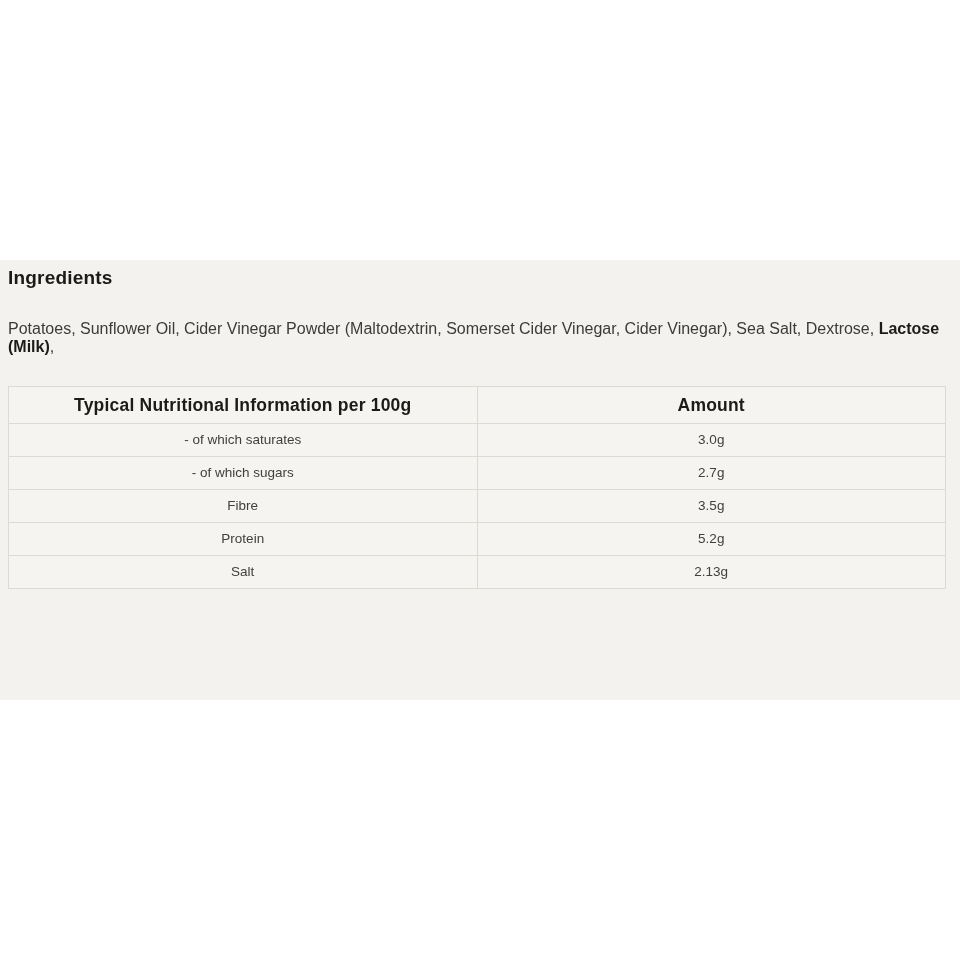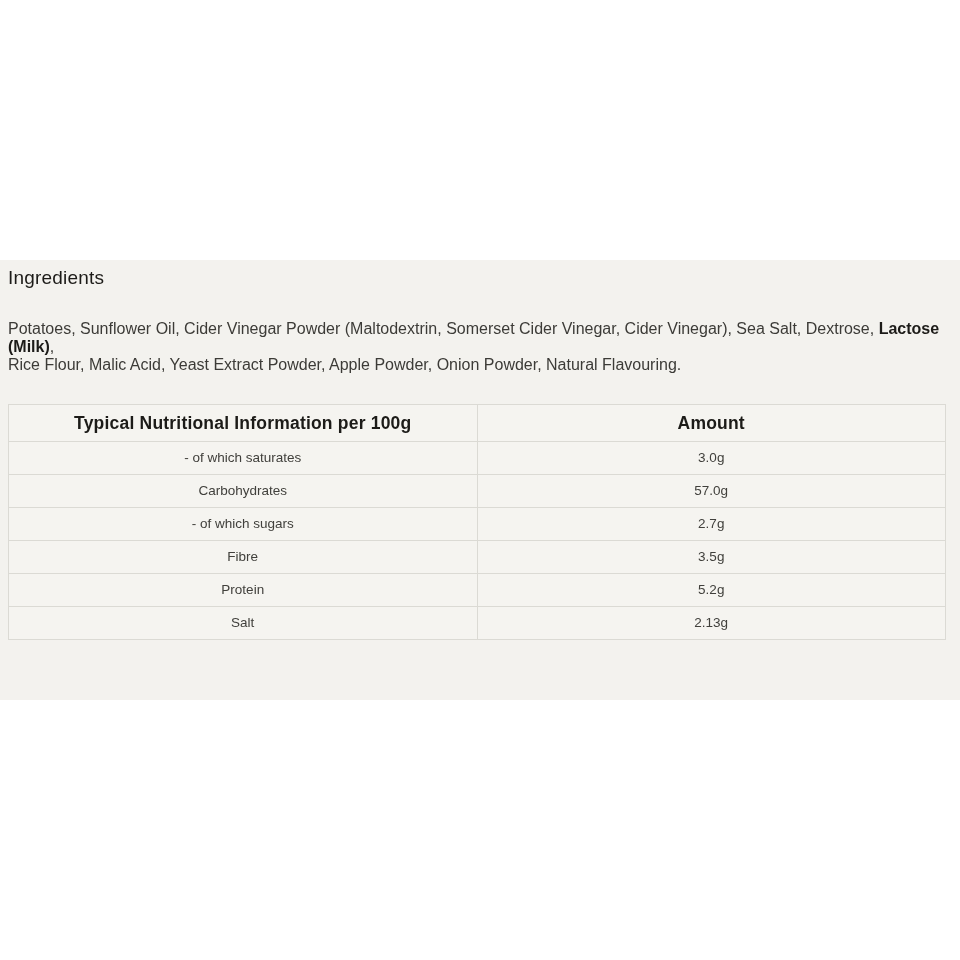--- a/index.html
+++ b/index.html
@@ -28,7 +28,7 @@
   .section-title {
     font-size: 19px;
     line-height: 25px;
-    font-weight: normal;
+    font-weight: bold;
     color: #1c1b18;
     letter-spacing: 0.2px;
   }

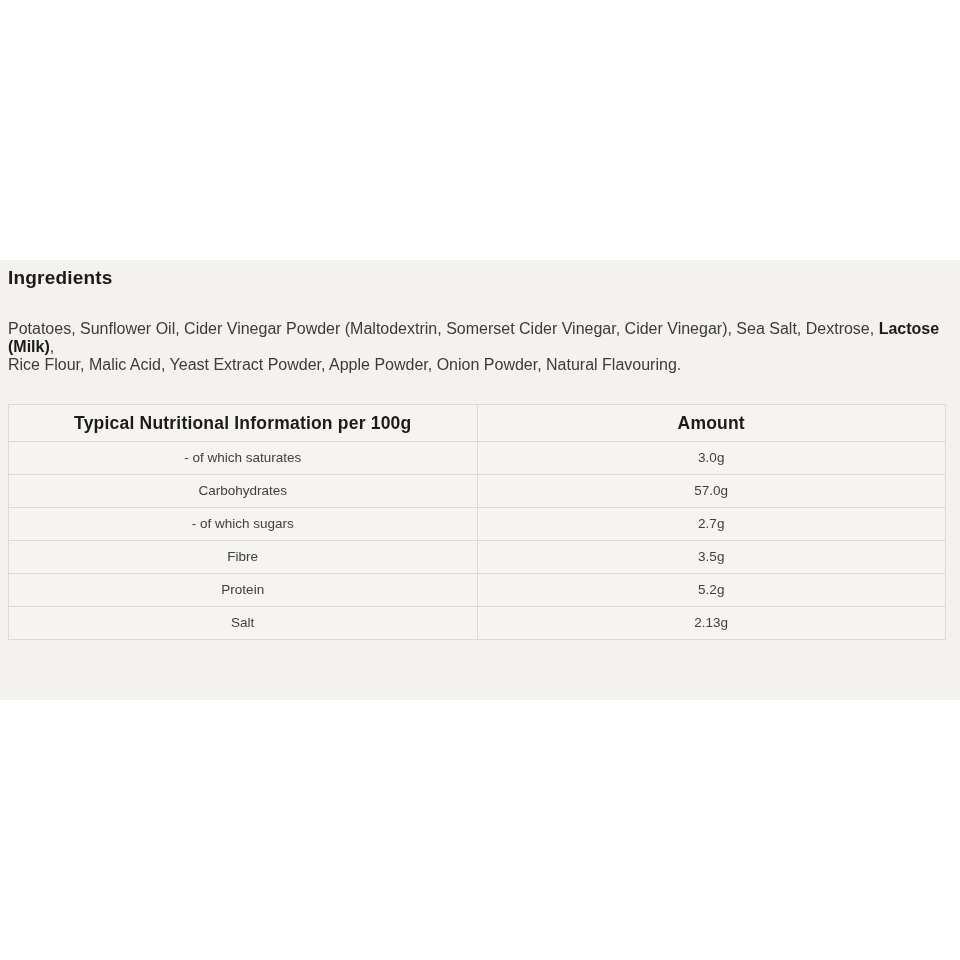--- a/index.html
+++ b/index.html
@@ -75,7 +75,7 @@
   <section class="info-panel">
     <h2 class="section-title">Ingredients</h2>
 
-    <p class="ingredients-text" id="ingredients-text"><span>Potatoes, Sunflower Oil, Cider Vinegar Powder (Maltodextrin, Somerset Cider Vinegar, Cider Vinegar), Sea Salt, Dextrose, </span><b>Lactose (Milk)</b><span>,</span><br><span>Rice Flour, Malic Acid, Yeast Extract Powder, Apple Powder, Onion Powder, Natural Flavouring.</span></p>
+    <p class="ingredients-text" id="ingredients-text"><span>Potatoes, Sunflower Oil, Cider Vinegar Powder (Maltodextrin, Somerset Cider Vinegar, Cider Vinegar), Sea Salt, Dextrose, </span><b>Lactose (Milk)</b><span>,</span><br></p>
 
     <table class="nutrition-table">
       <thead>

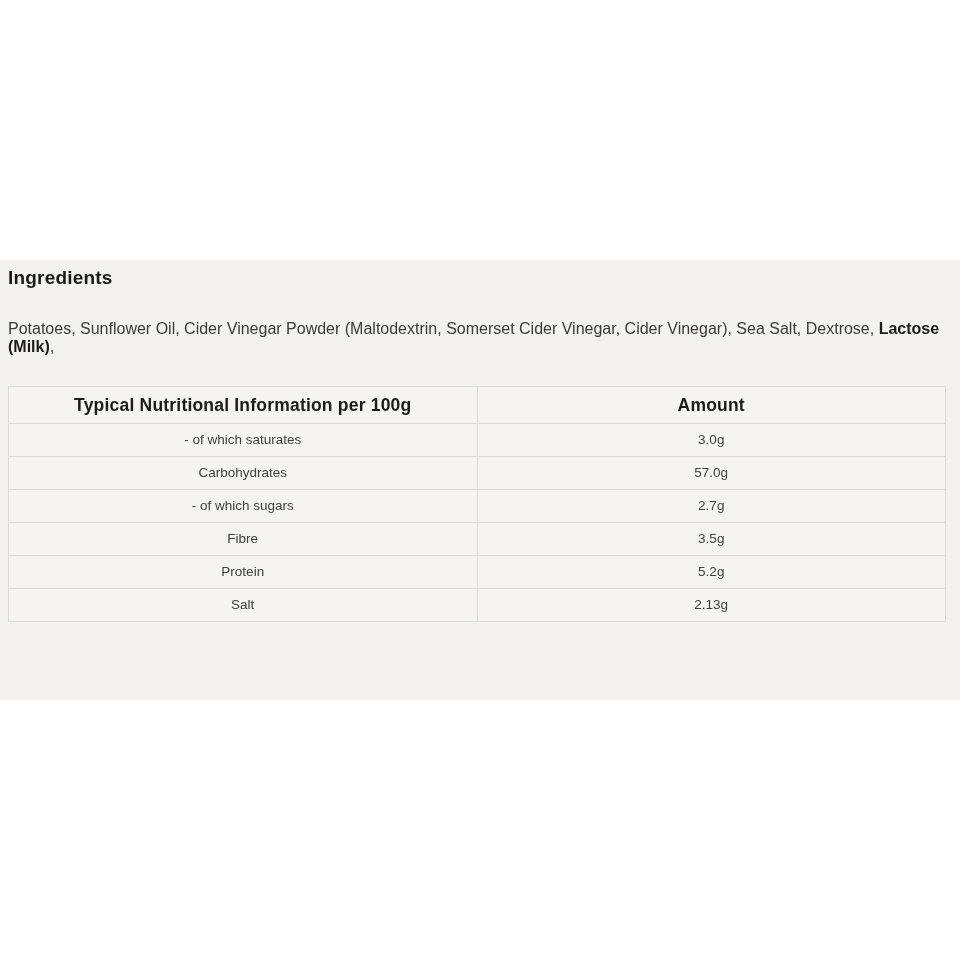--- a/index.html
+++ b/index.html
@@ -90,10 +90,6 @@
             <td>3.0g</td>
           </tr>
           <tr>
-            <td>Carbohydrates</td>
-            <td>57.0g</td>
-          </tr>
-          <tr>
             <td>- of which sugars</td>
             <td>2.7g</td>
           </tr>

